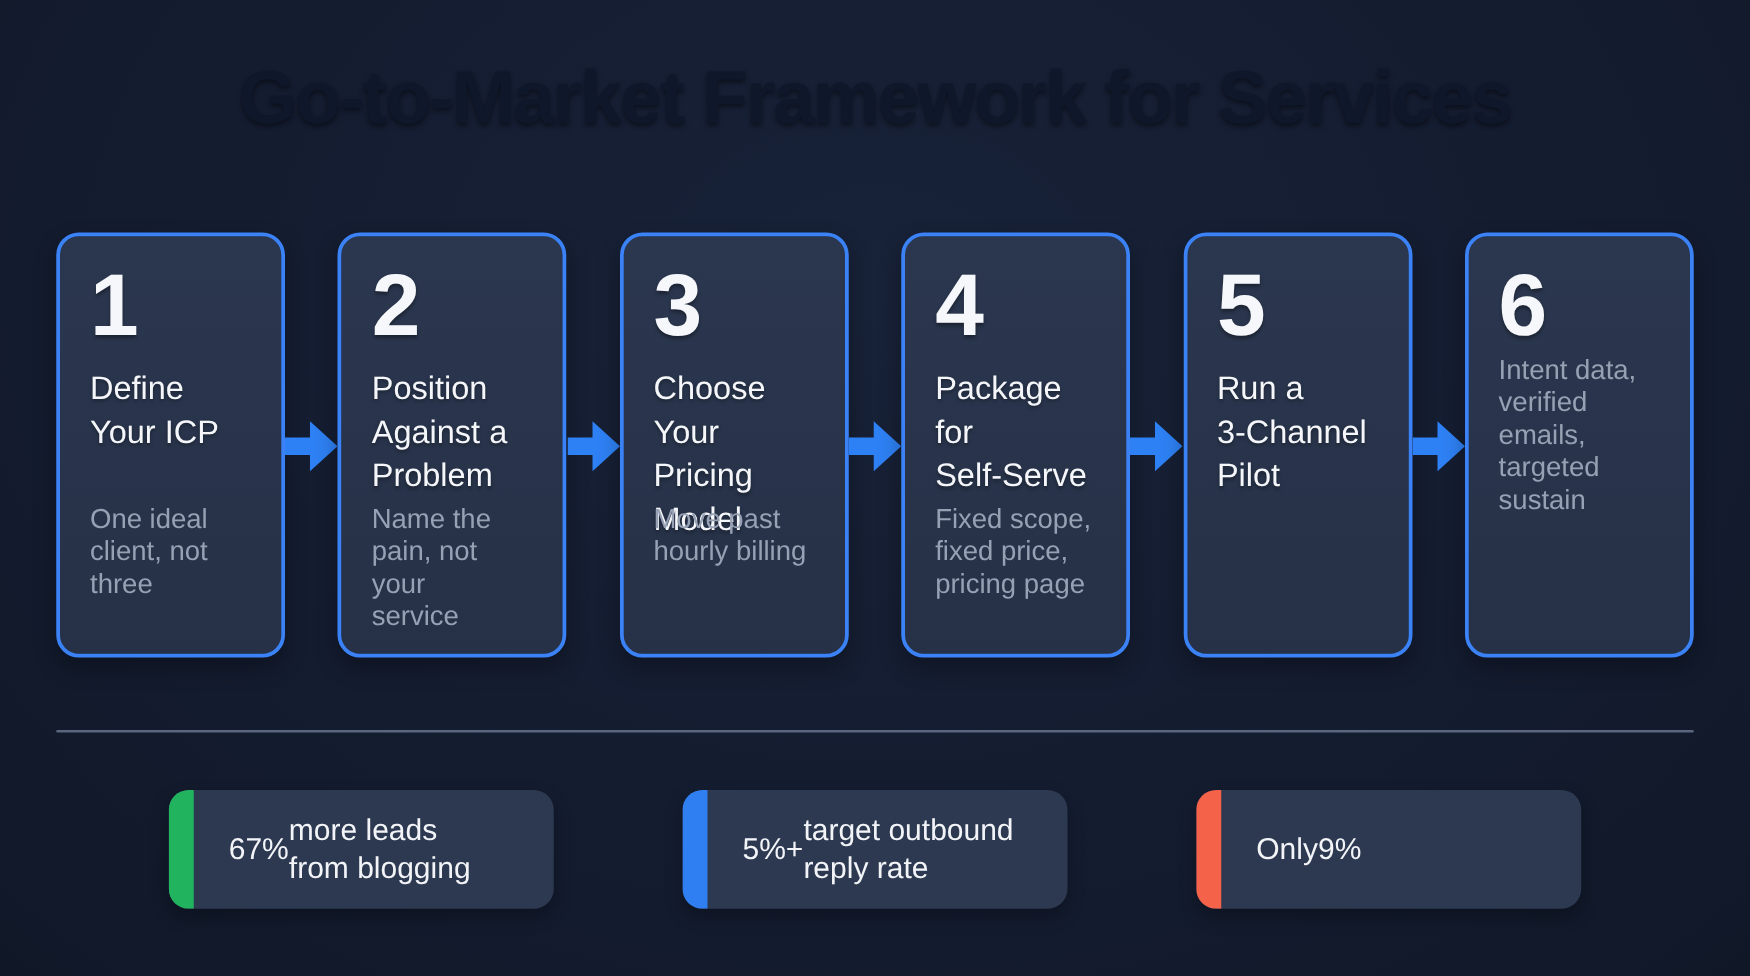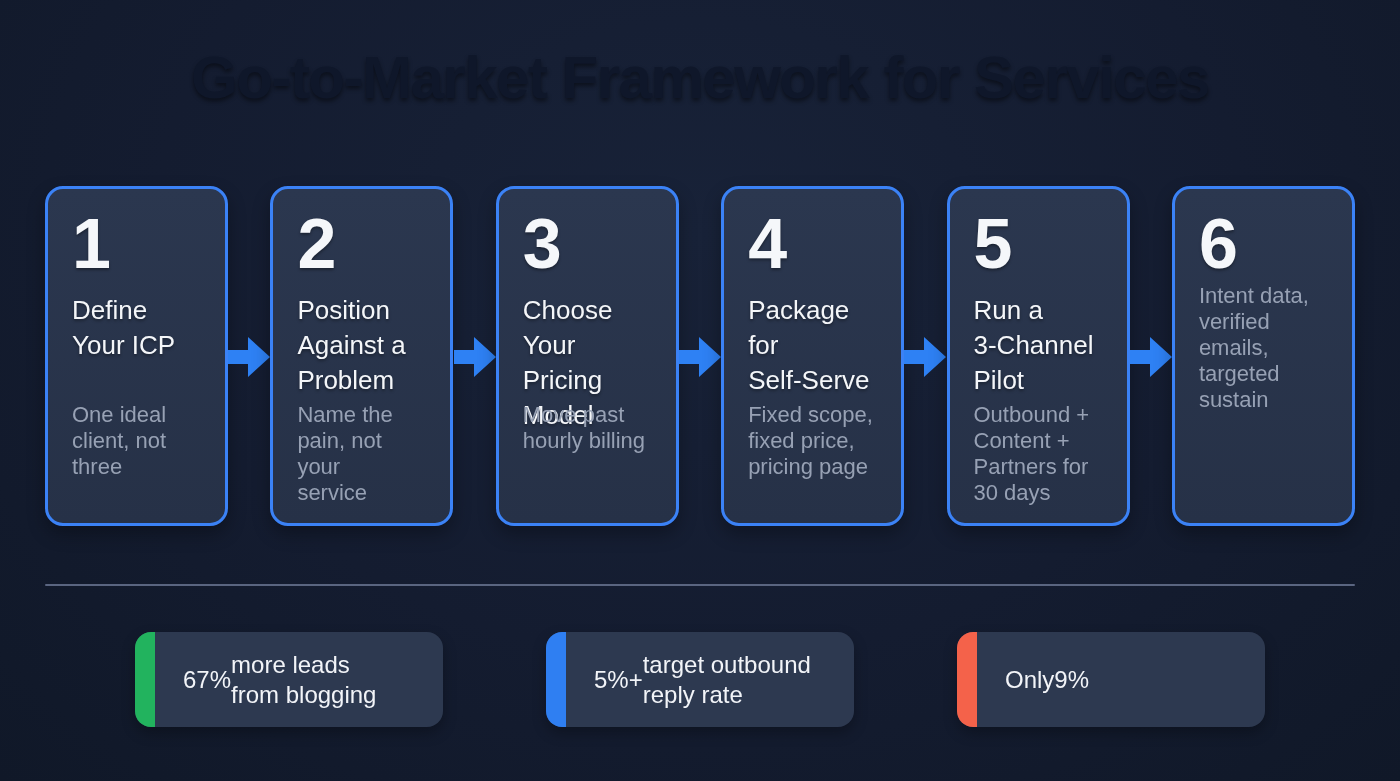--- a/index.html
+++ b/index.html
@@ -161,10 +161,6 @@
       <div class="step-title">Run a
 3-Channel
 Pilot</div>
-      <div class="step-desc">Outbound +
-Content +
-Partners for
-30 days</div>
     </div>
   <svg class="step-arrow" viewBox="0 0 42 44">
       <polygon points="0,15 20,15 20,2 42,22 20,42 20,29 0,29" fill="#2e81f4"></polygon>

